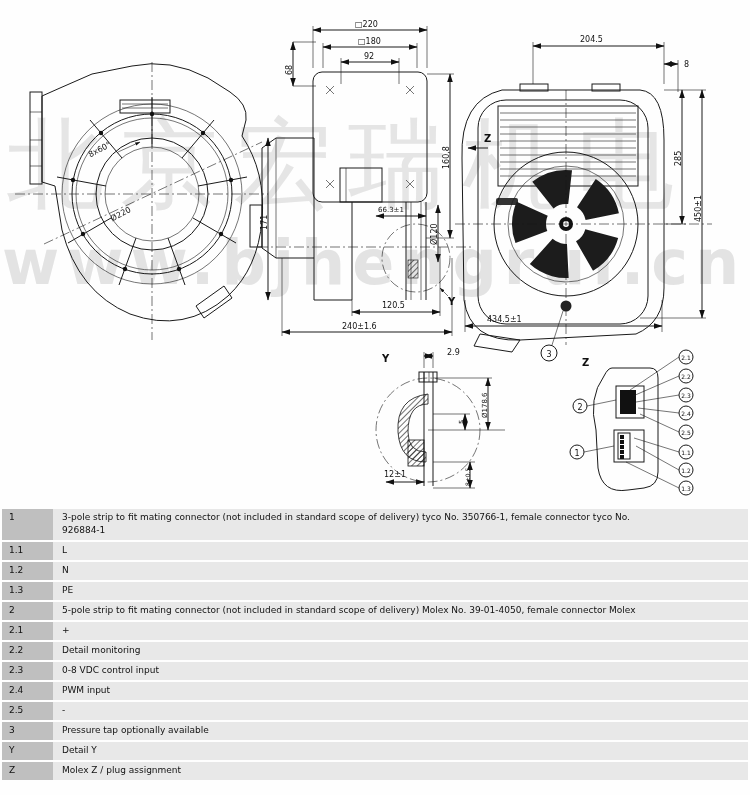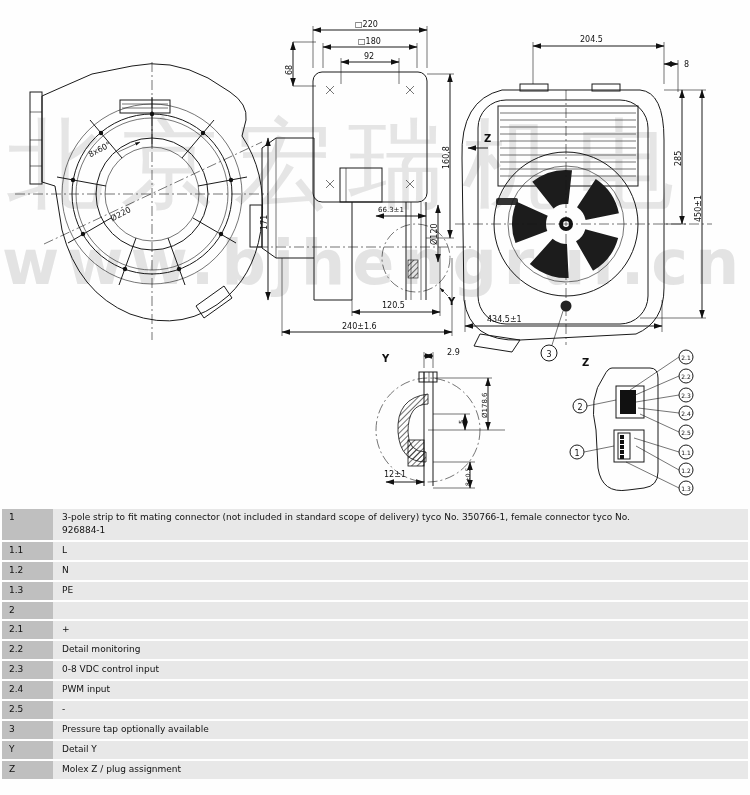--- a/index.html
+++ b/index.html
@@ -329,6 +329,7 @@
     <div class="trow">
       <div class="tnum">2</div>
       <div class="tdesc">
+          <div>5-pole strip to fit mating connector (not included in standard scope of delivery) Molex No. 39-01-4050, female connector Molex</div>
         </div>
     </div>
     <div class="trow">

